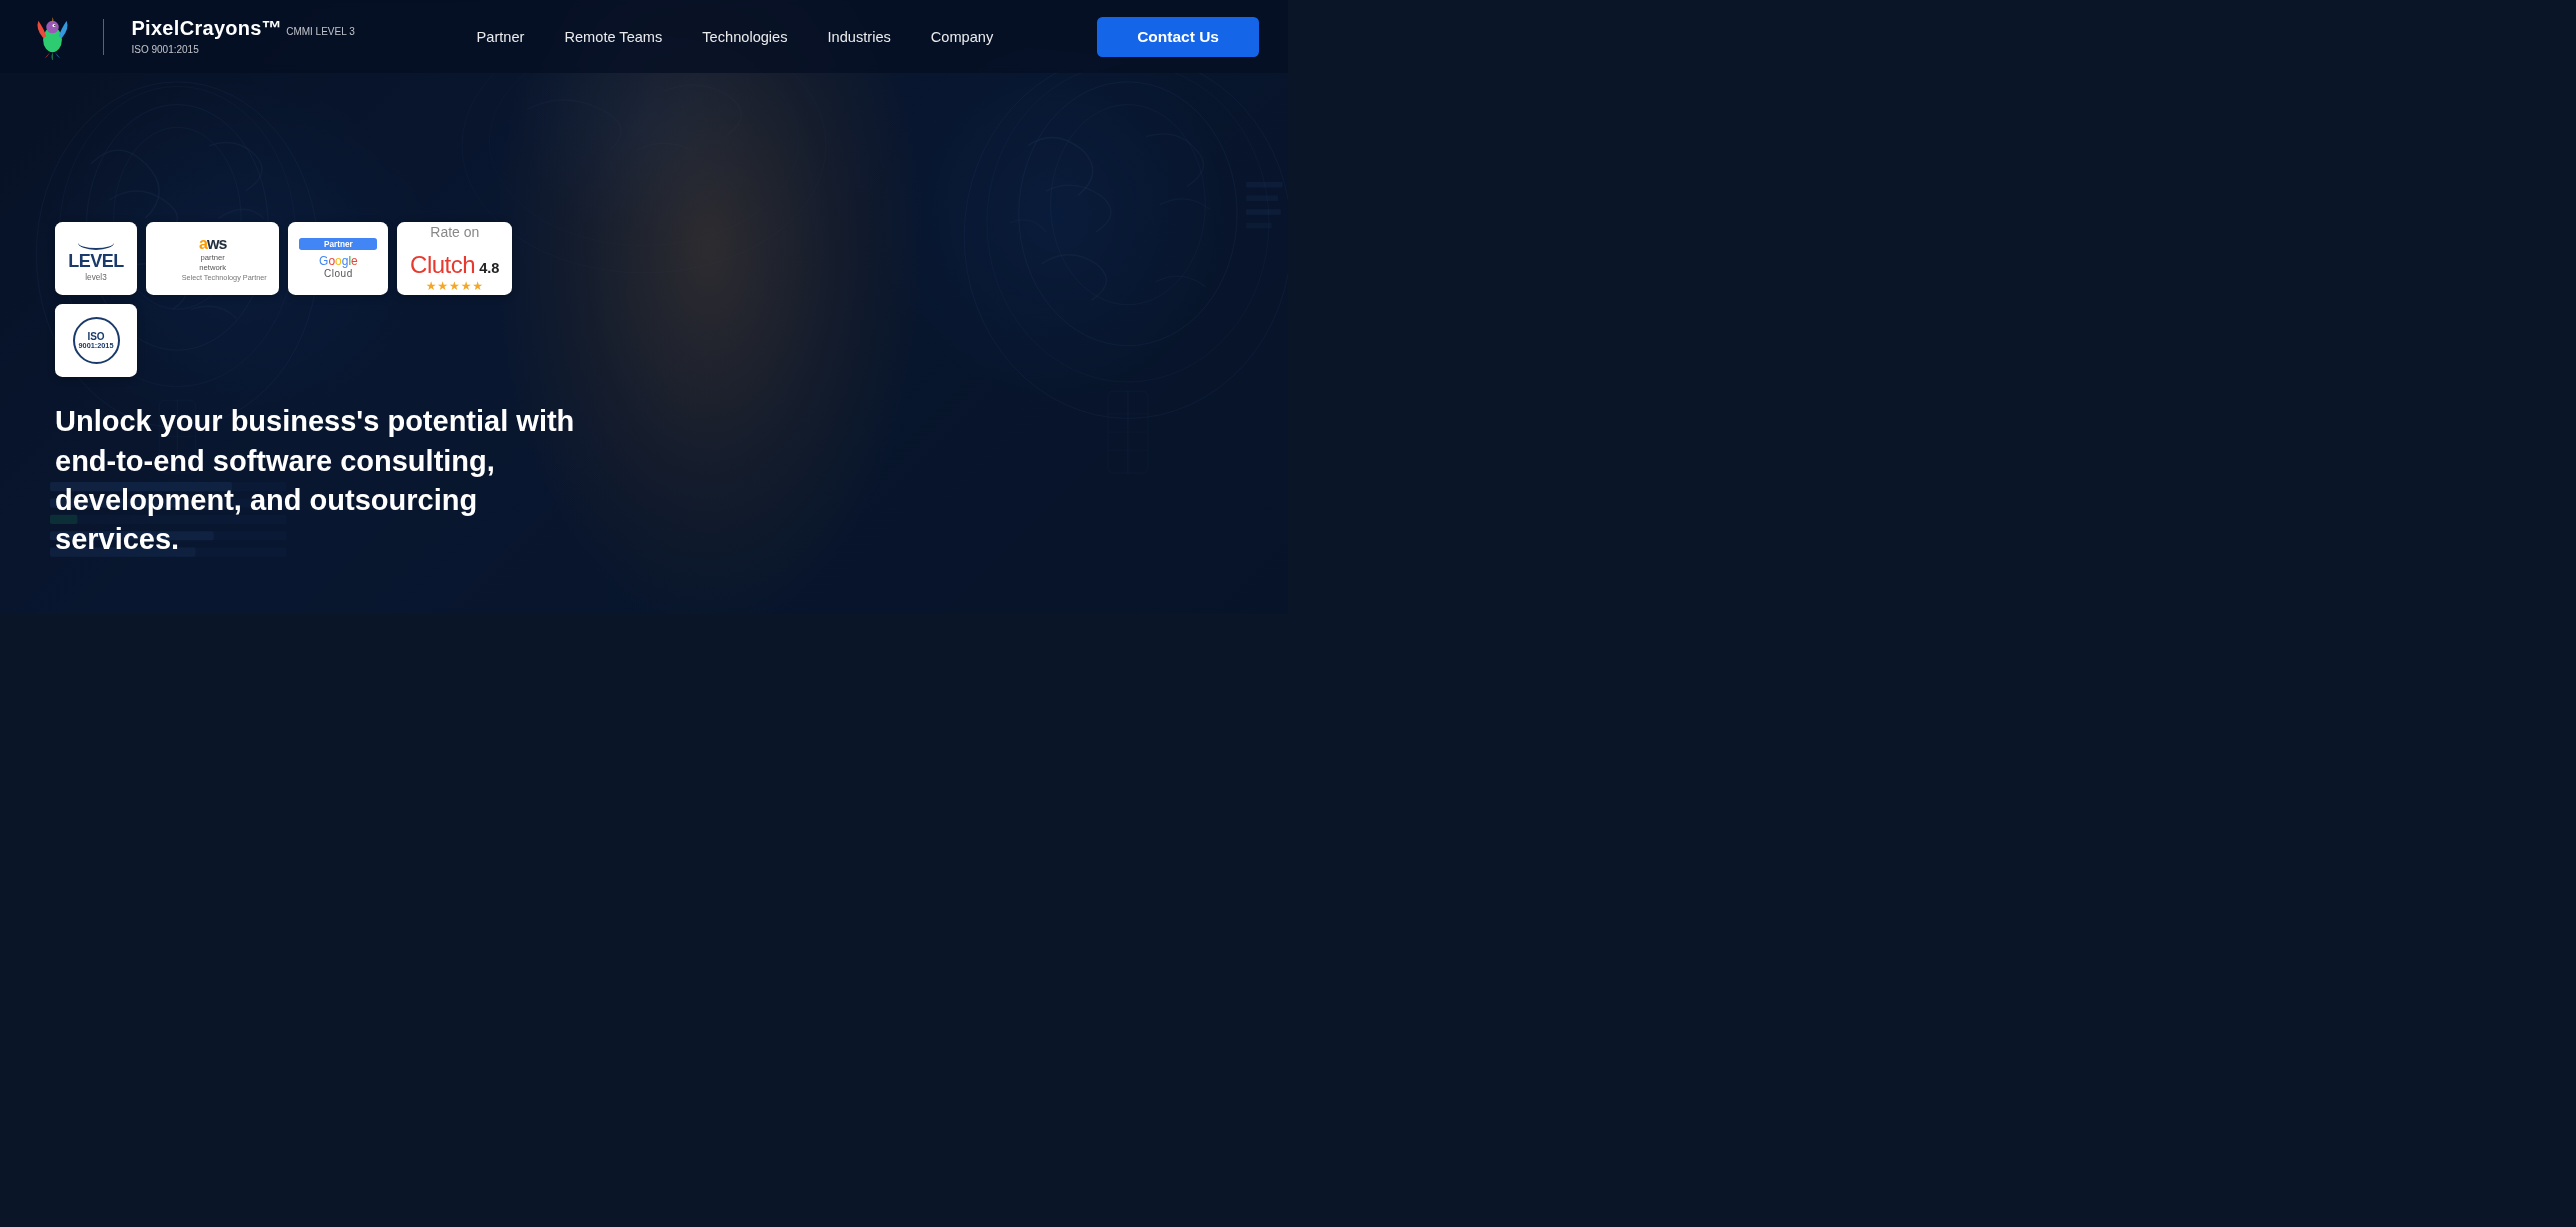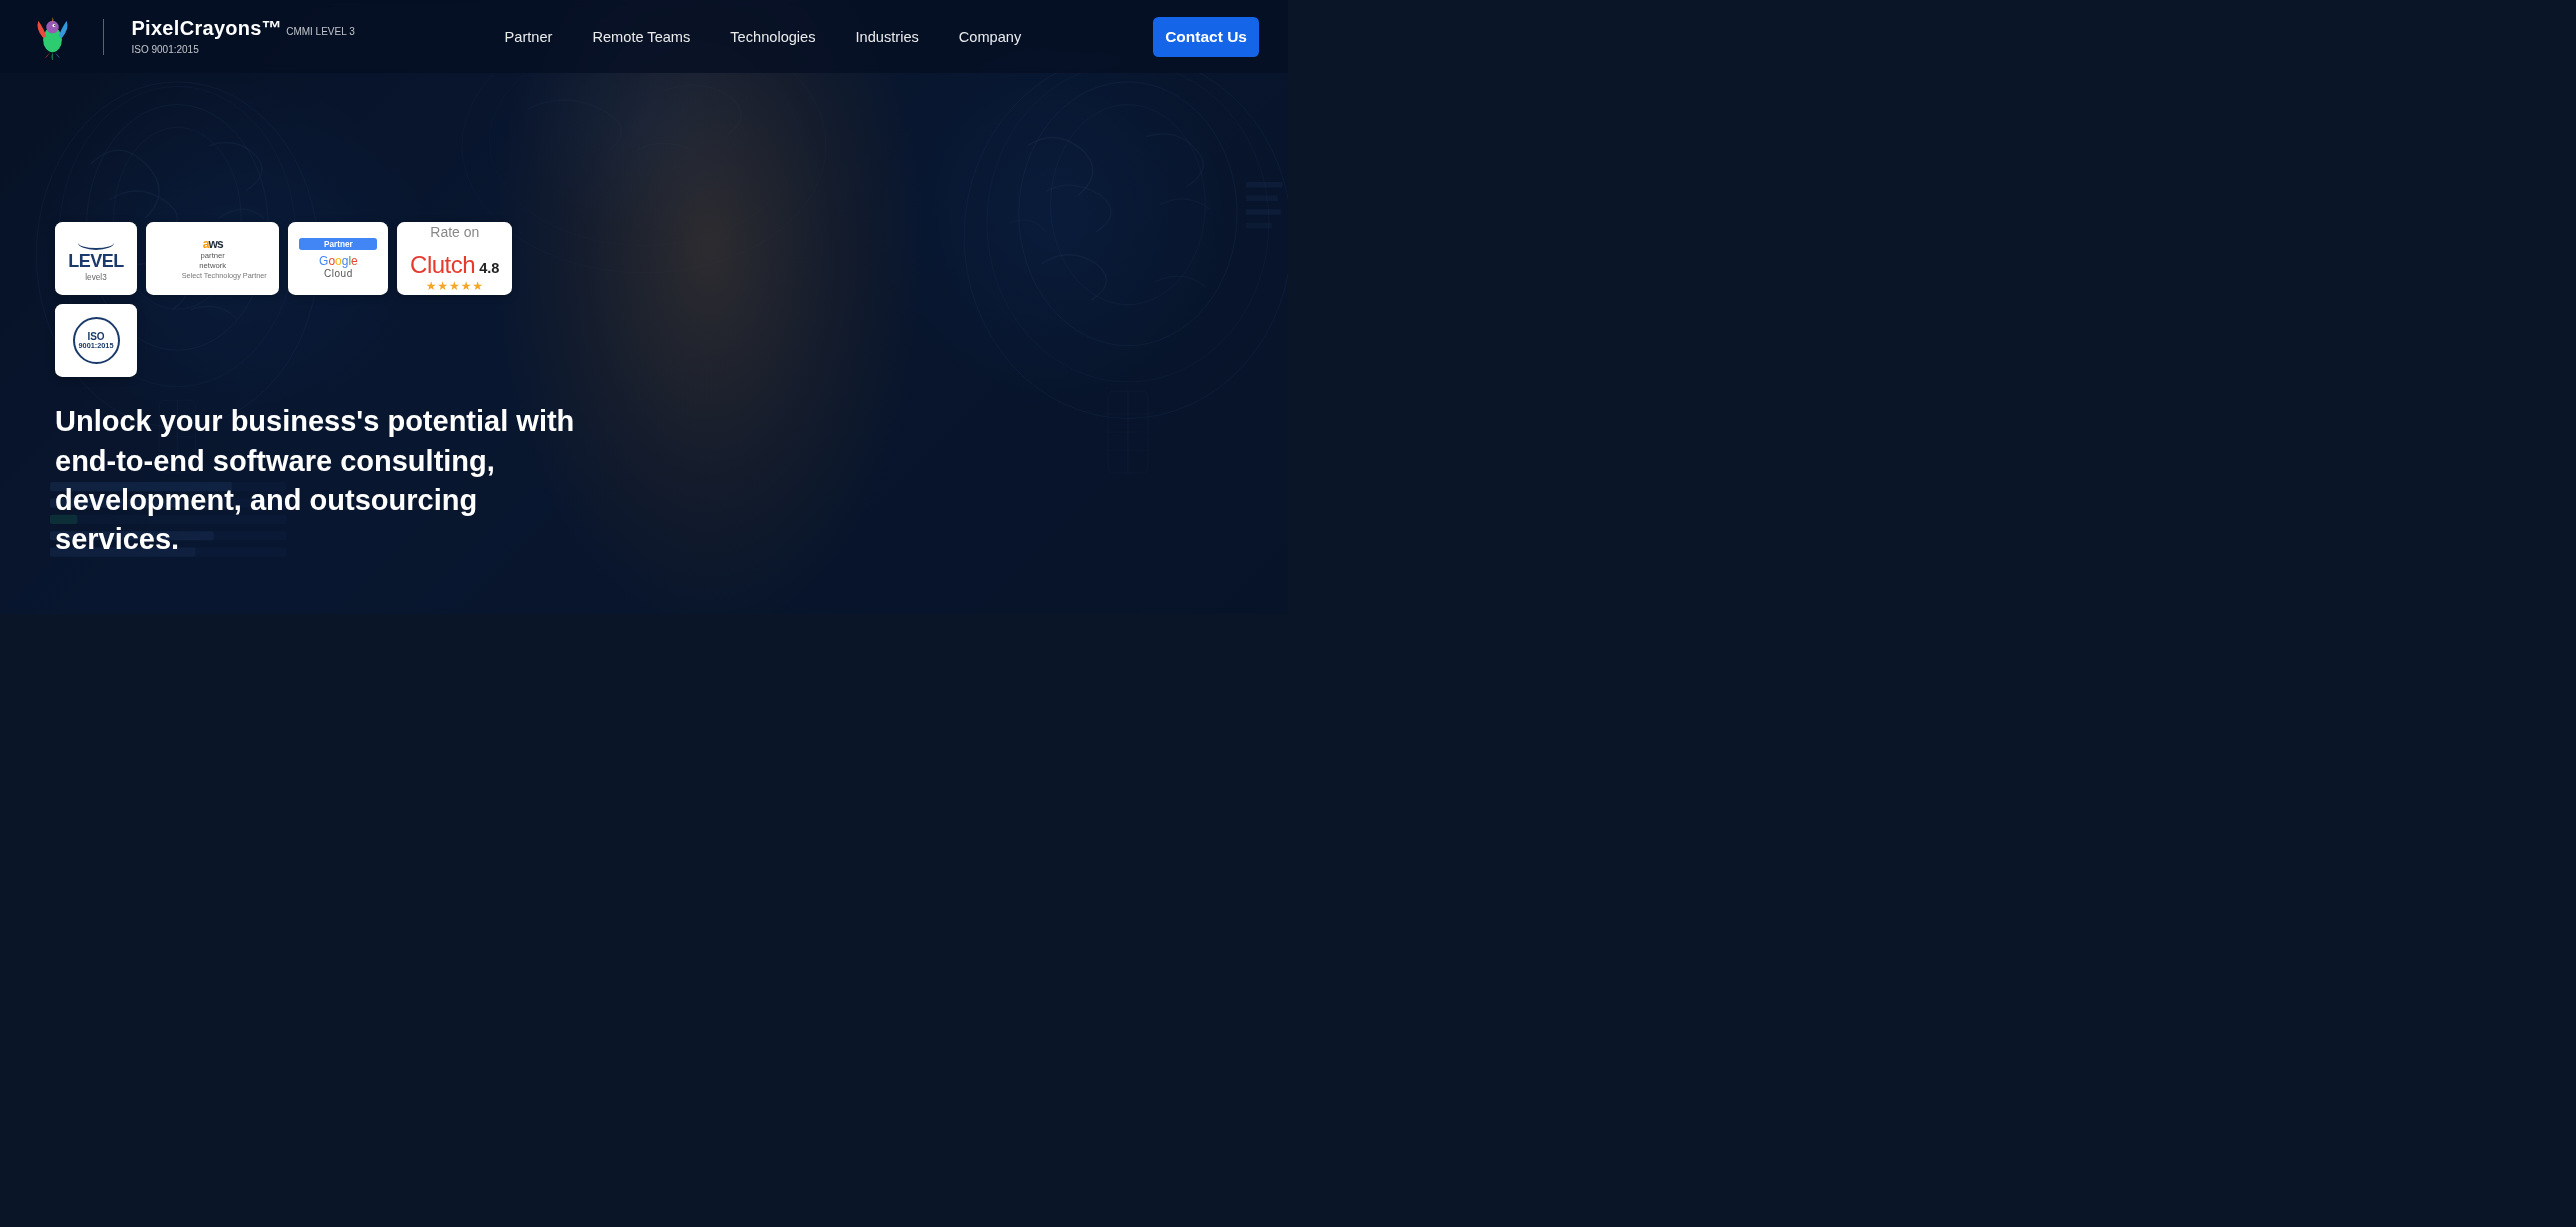--- a/index.html
+++ b/index.html
@@ -114,7 +114,7 @@
       color: #fff;
       border: none;
       border-radius: 5.5px;
-      padding: 11px 12px;
+      padding: 11px 40px;
       font-size: 15.5px;
       font-weight: 600;
       cursor: pointer;

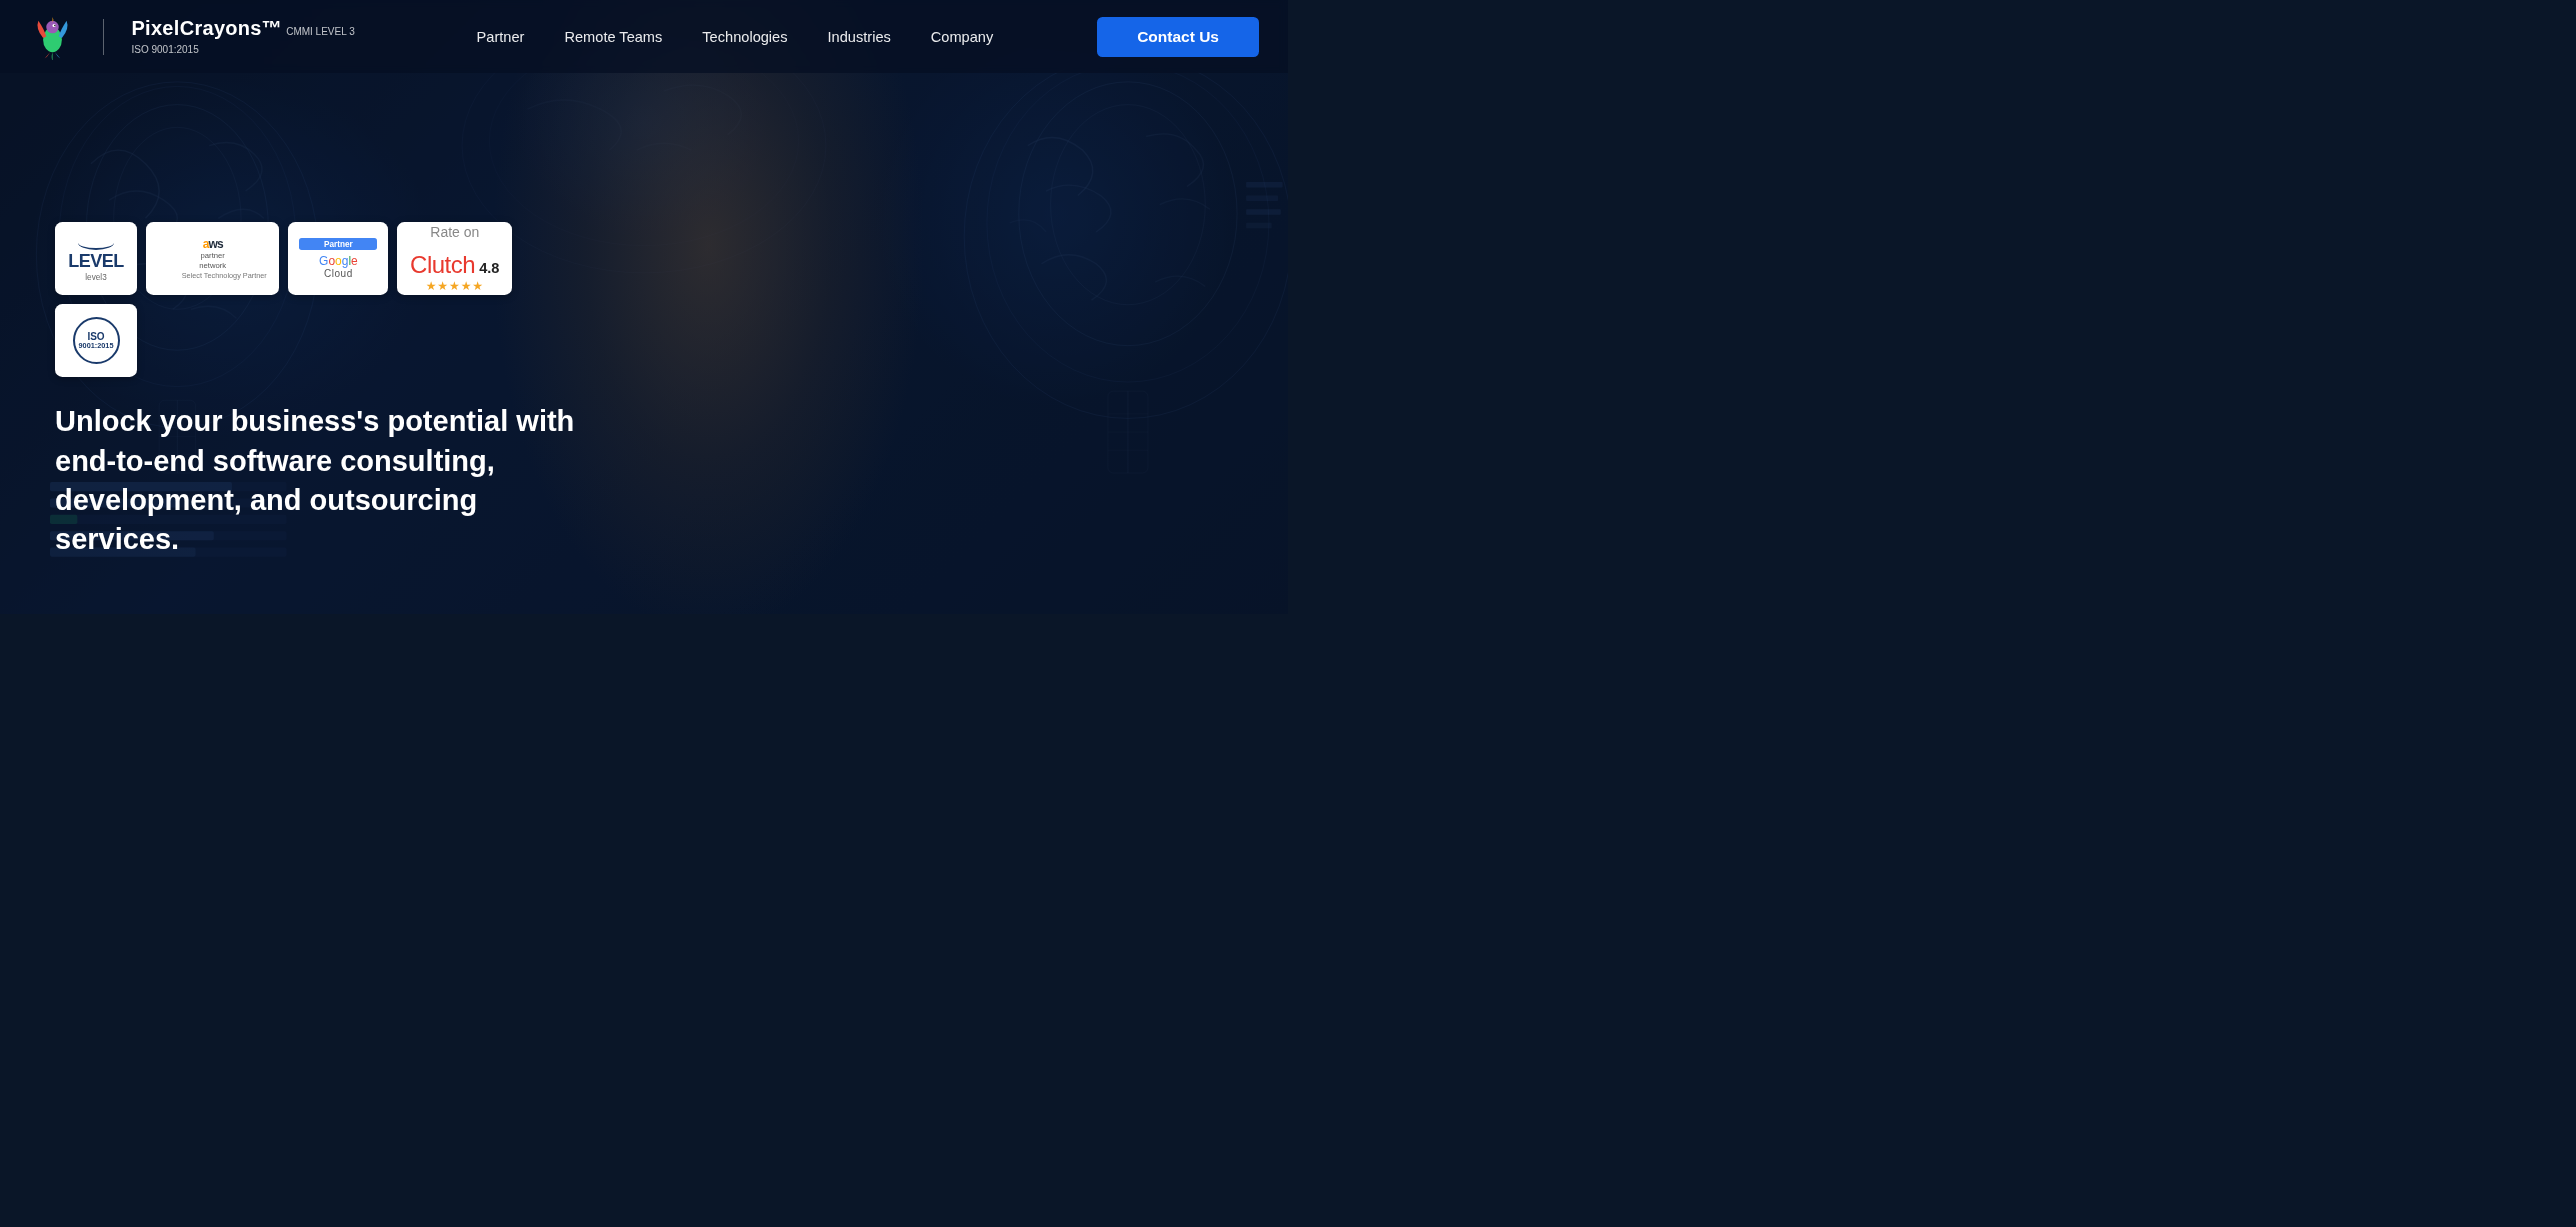--- a/index.html
+++ b/index.html
@@ -183,7 +183,7 @@
 
     
     .aws-logo {
-      font-size: 12px;
+      font-size: 16px;
       font-weight: 900;
       color: #232f3e;
       letter-spacing: -0.9px;

